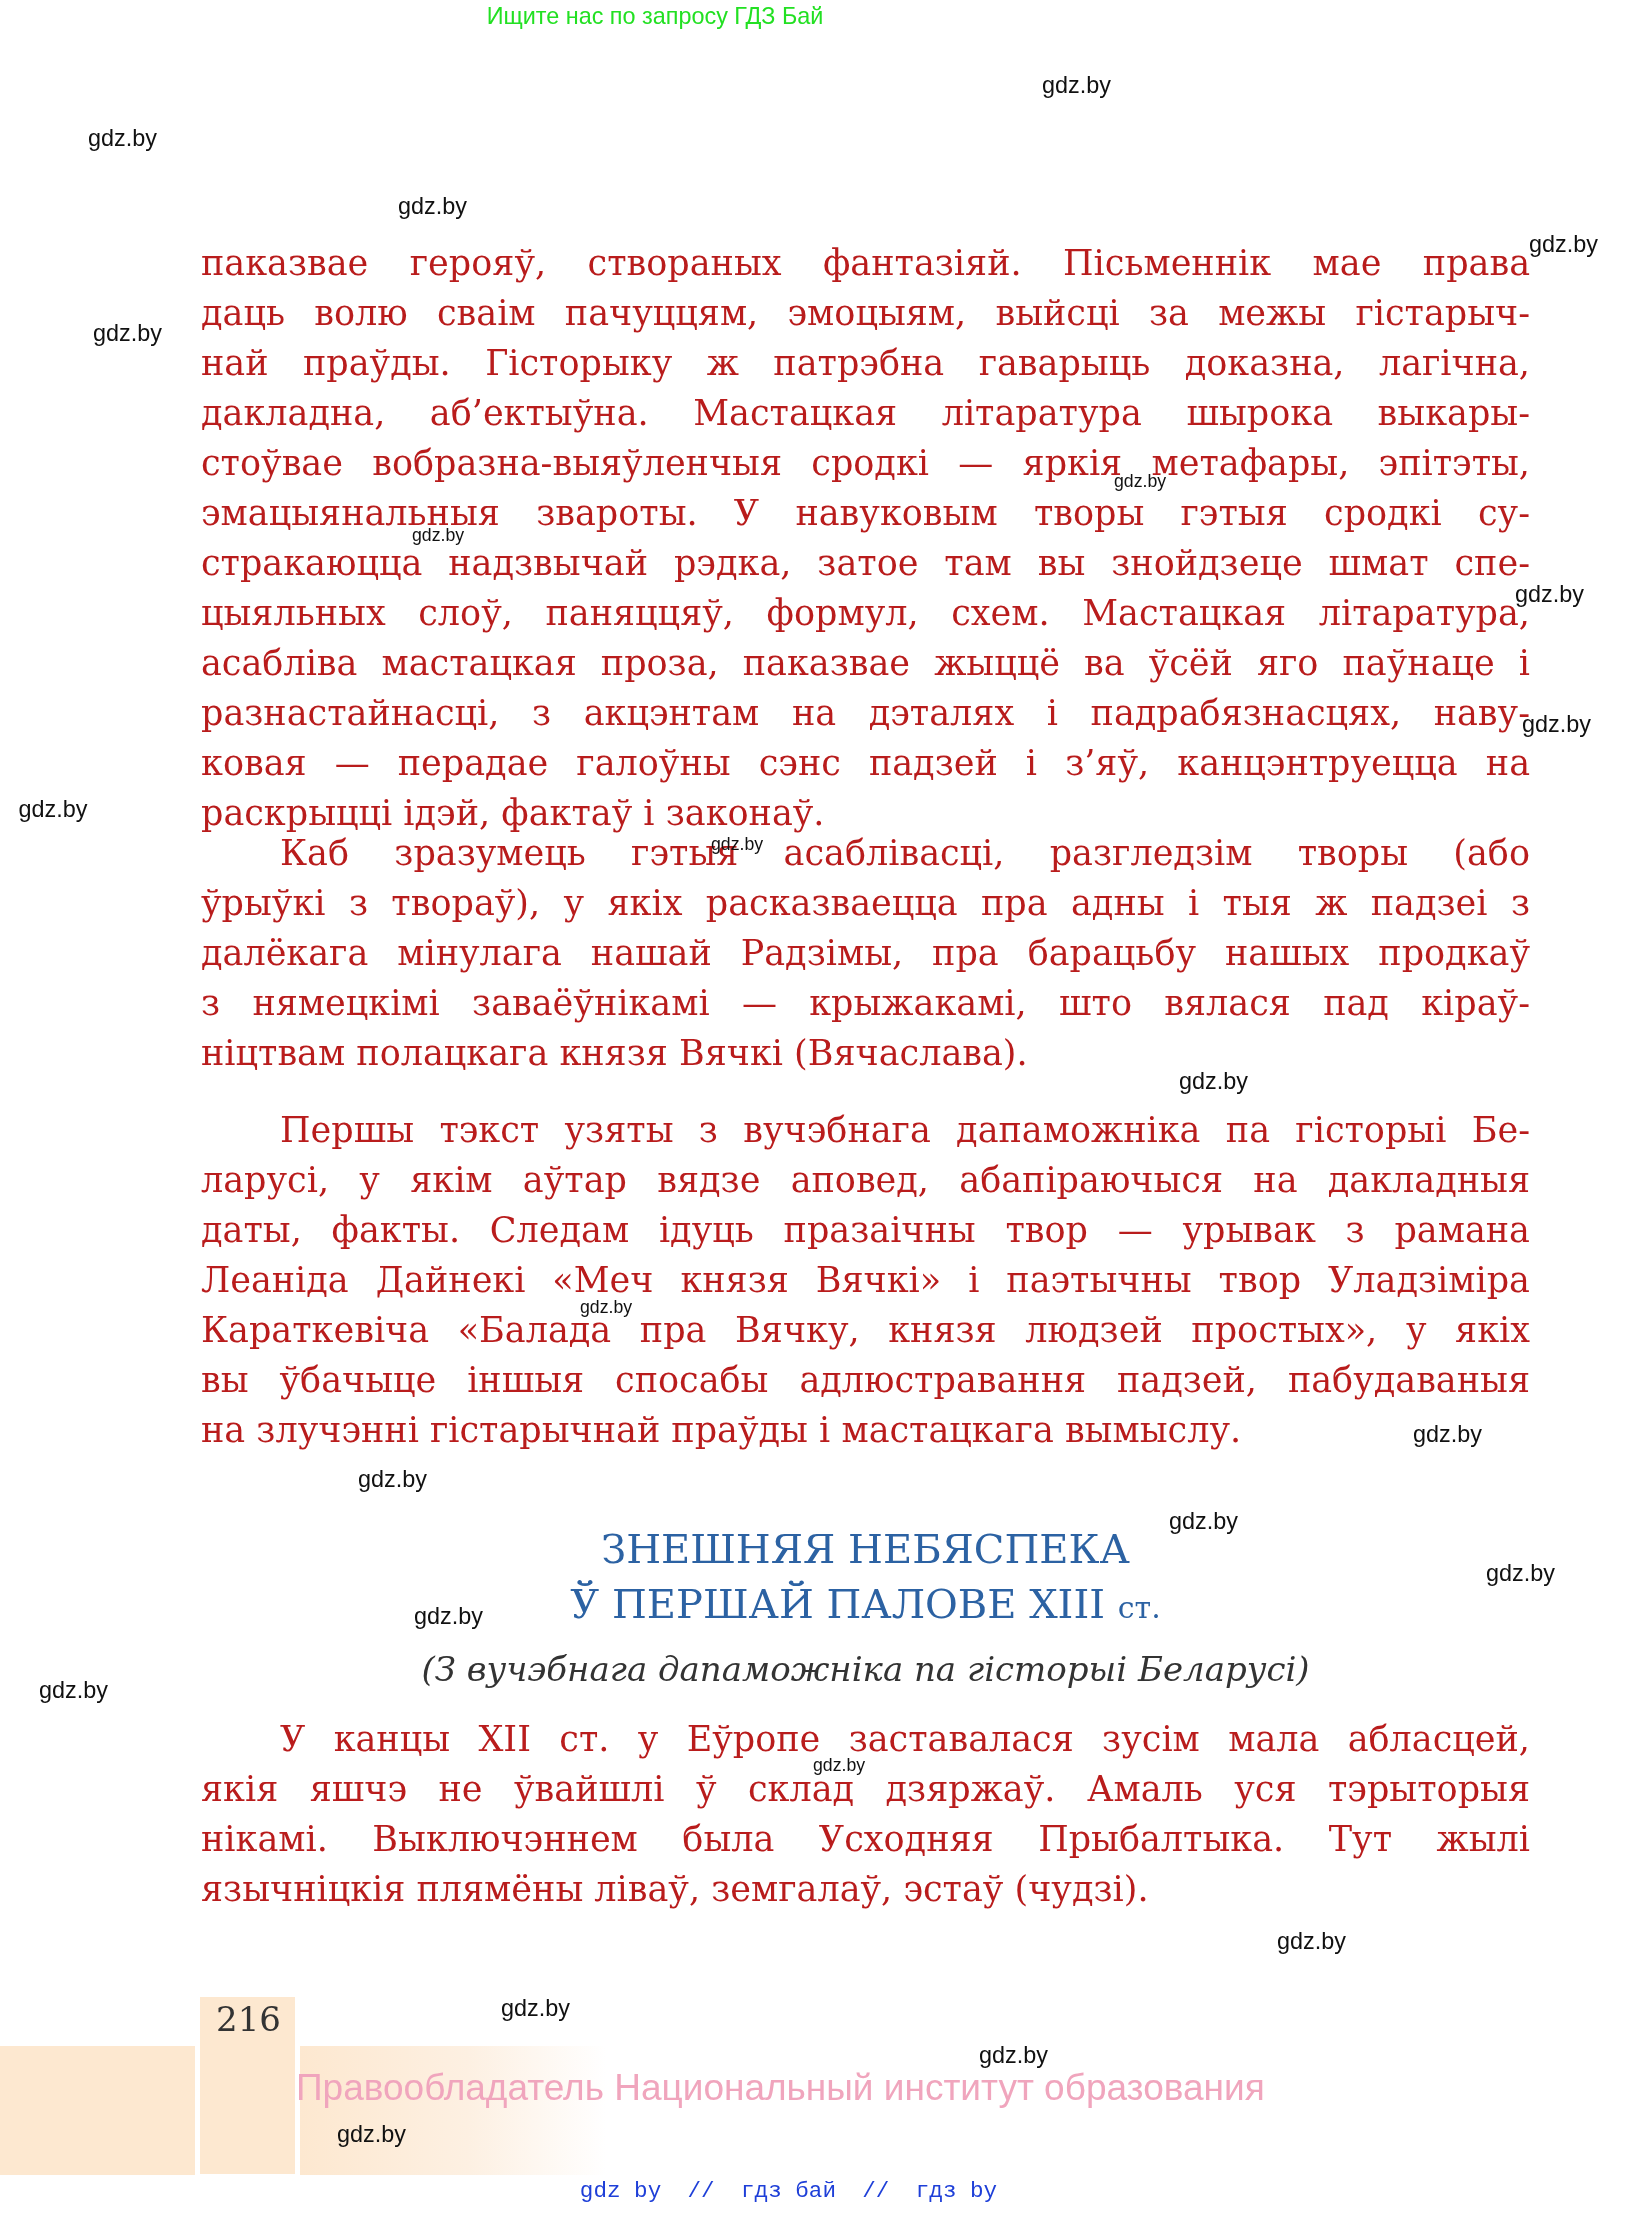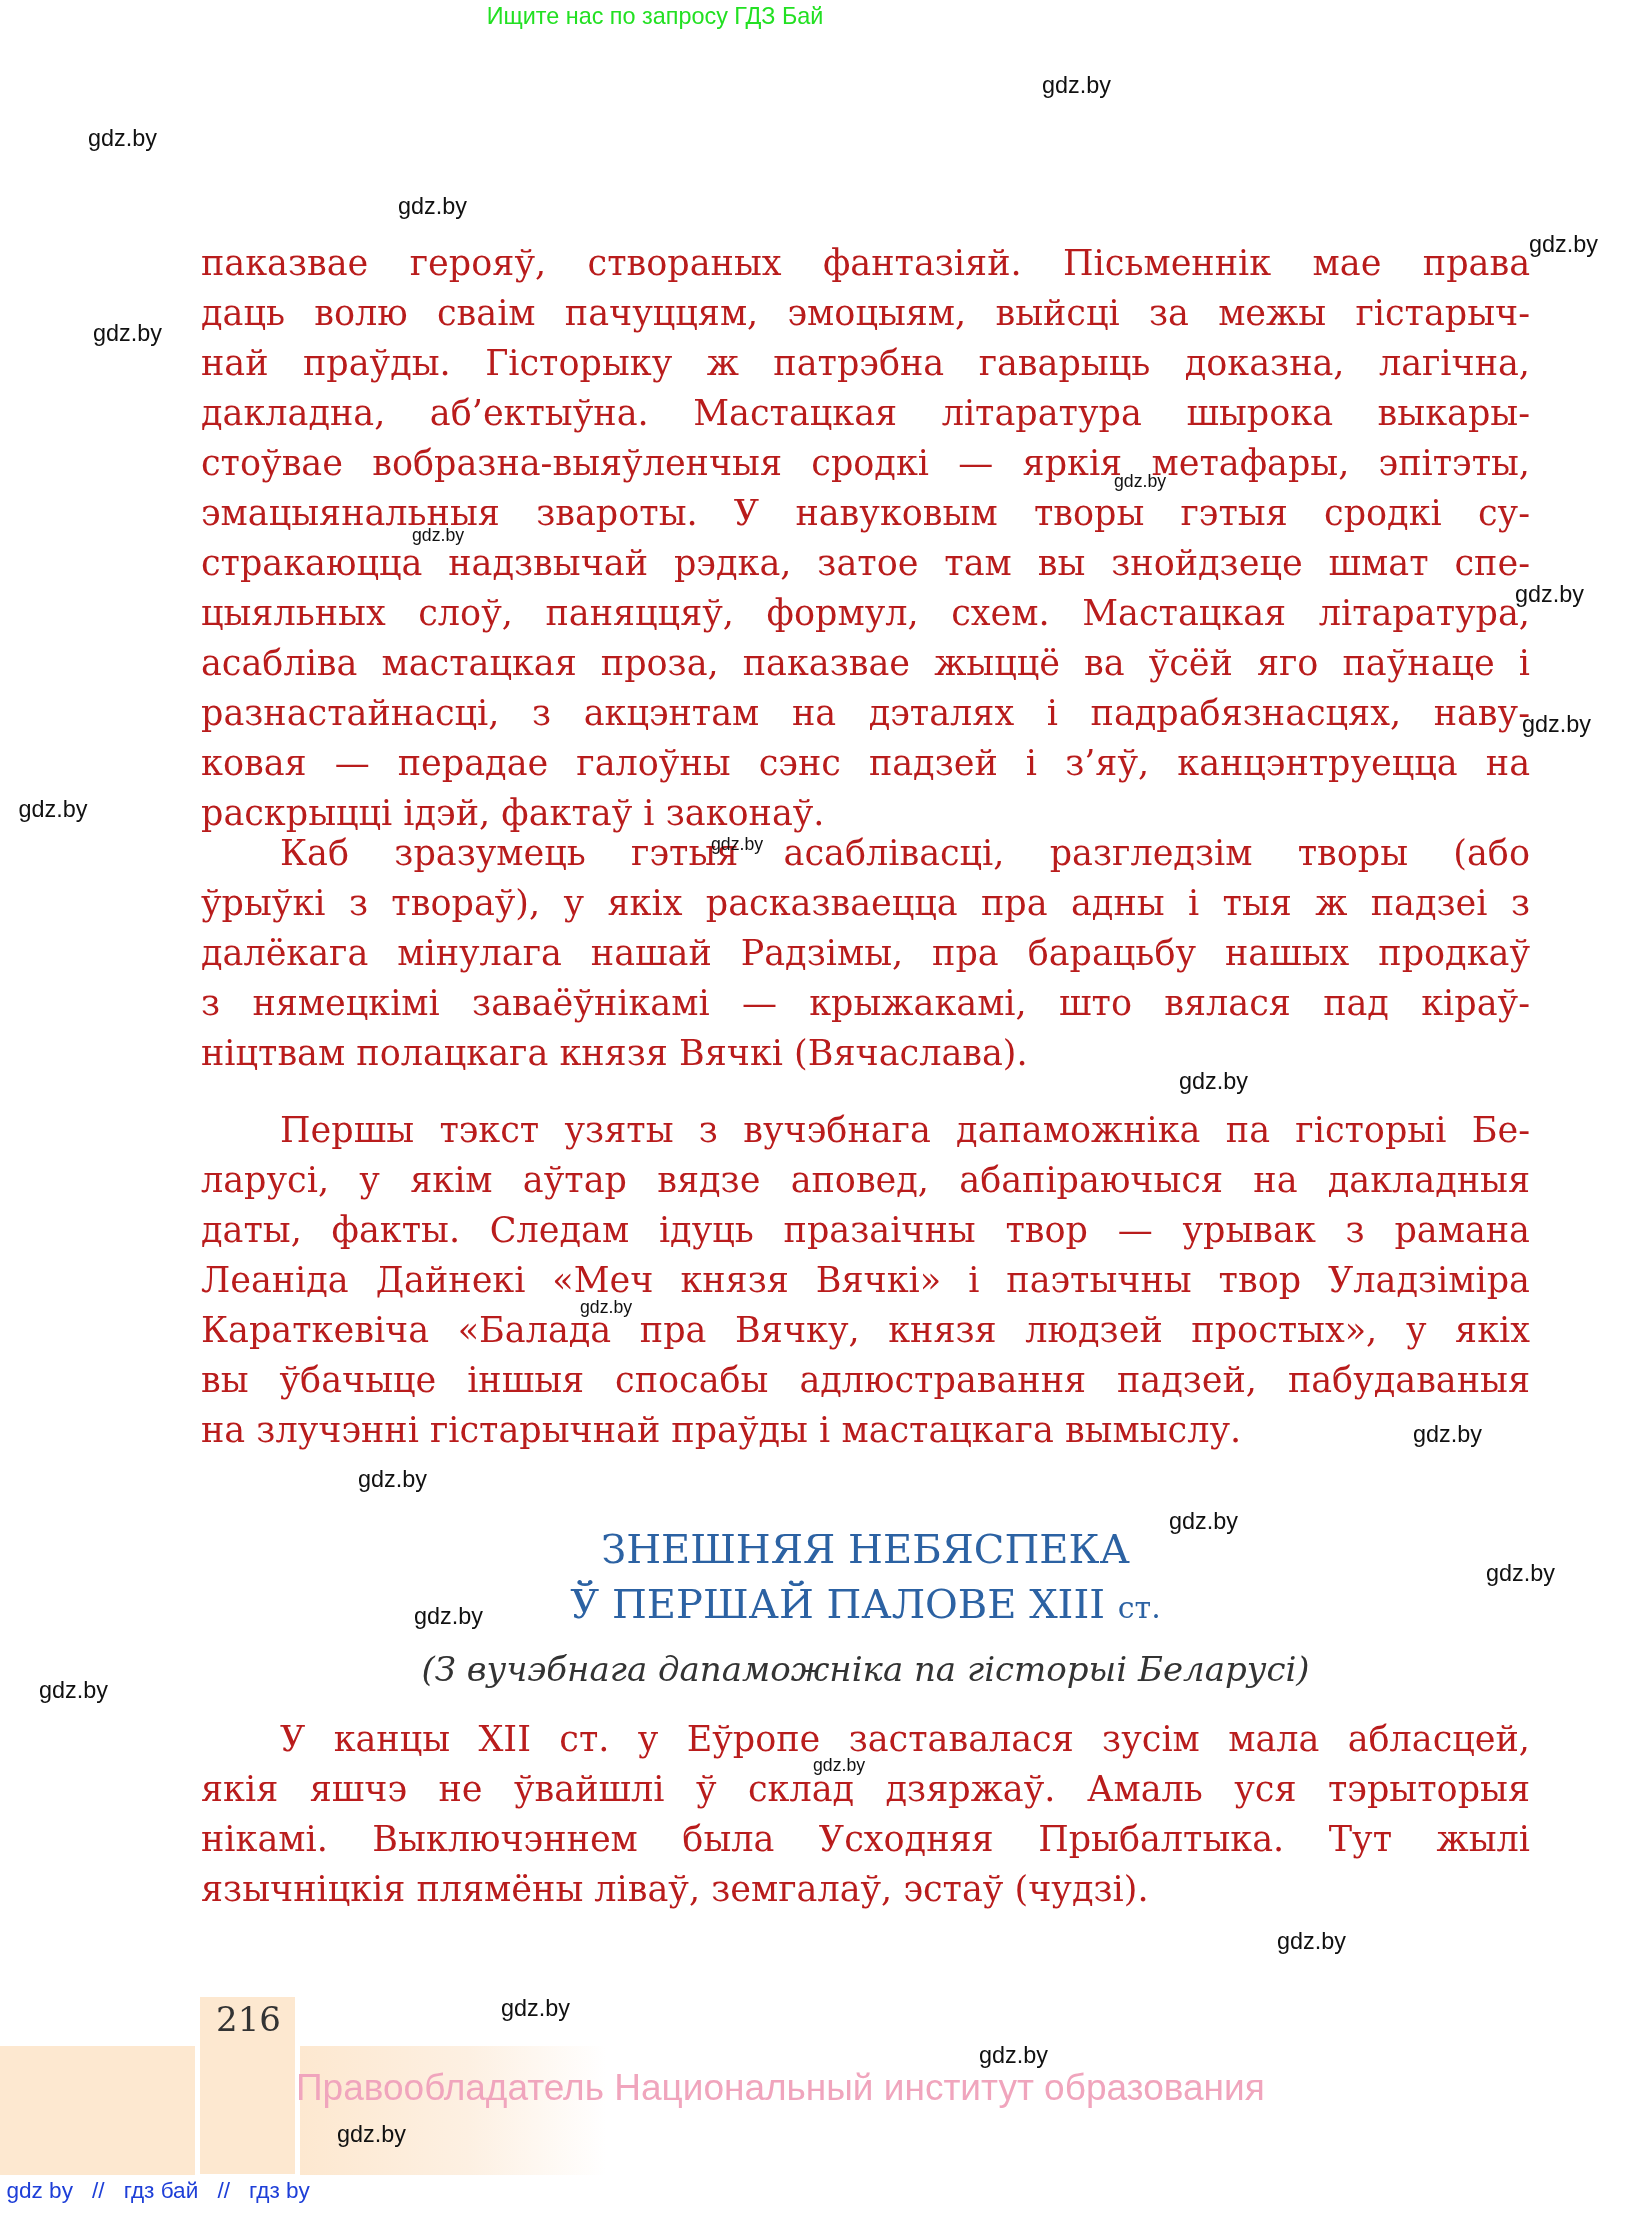--- a/index.html
+++ b/index.html
@@ -47,8 +47,8 @@
     font-size: 37px; color: #f0a5bd; white-space: nowrap;
   }
   .footer-links {
-    position: absolute; top: 2178px; left: 0; width: 1577px; 
-    font-family: Liberation Sans, sans-serif; font-size: 22.6px; color: #1e3fd8;
+    position: absolute; top: 2178px; left: 0; width: 1577px; text-align: center;
+    font-family: Liberation Mono, monospace; font-size: 22.6px; color: #1e3fd8;
   }
   .footer-links span { margin: 0 6.4px; }
 </style>

